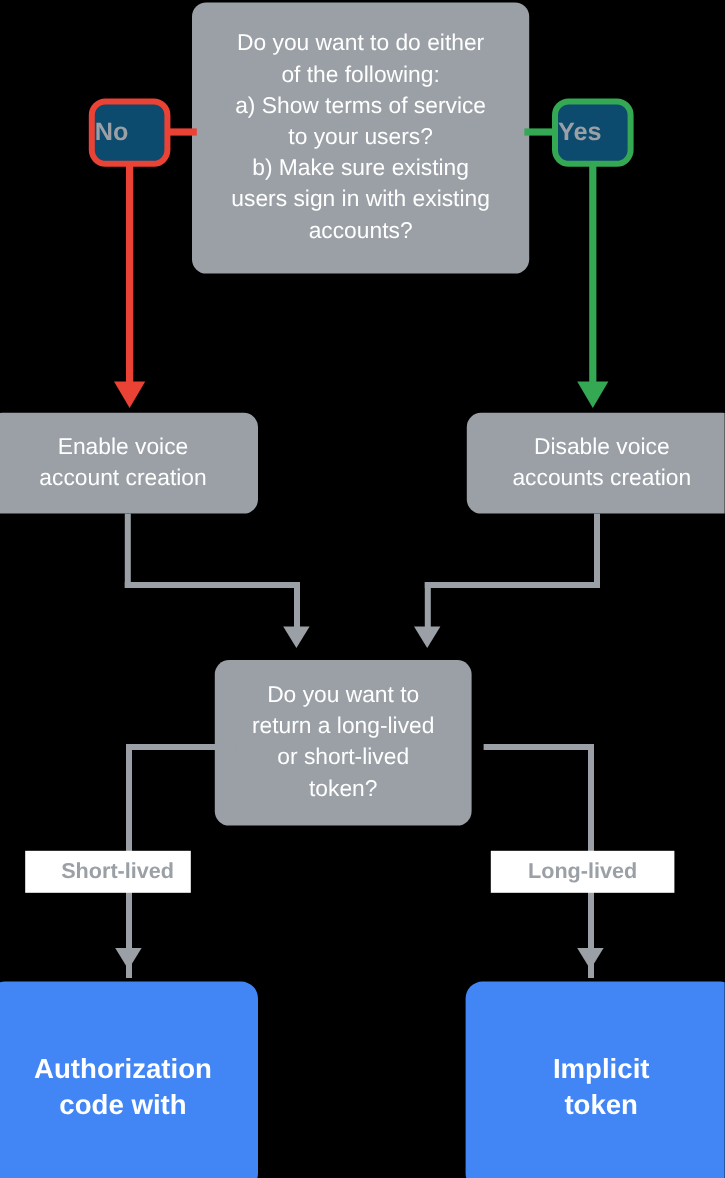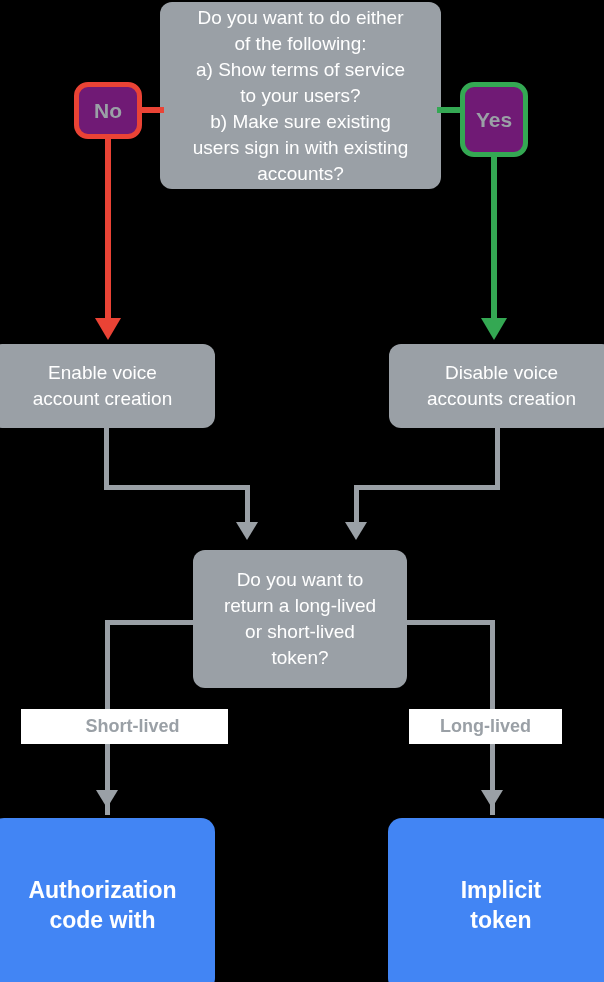--- a/index.html
+++ b/index.html
@@ -101,7 +101,7 @@
 
 <div id="canvas">
 
-  <div class="node grey-box" style="left:160px; top:2px; width:281px; height:187px; padding:0 14px;">
+  <div class="node grey-box" style="left:160px; top:2px; width:281px; height:226px; padding:0 14px;">
     <span class="label-text">Do you want to do either
 of the following:
 a) Show terms of service

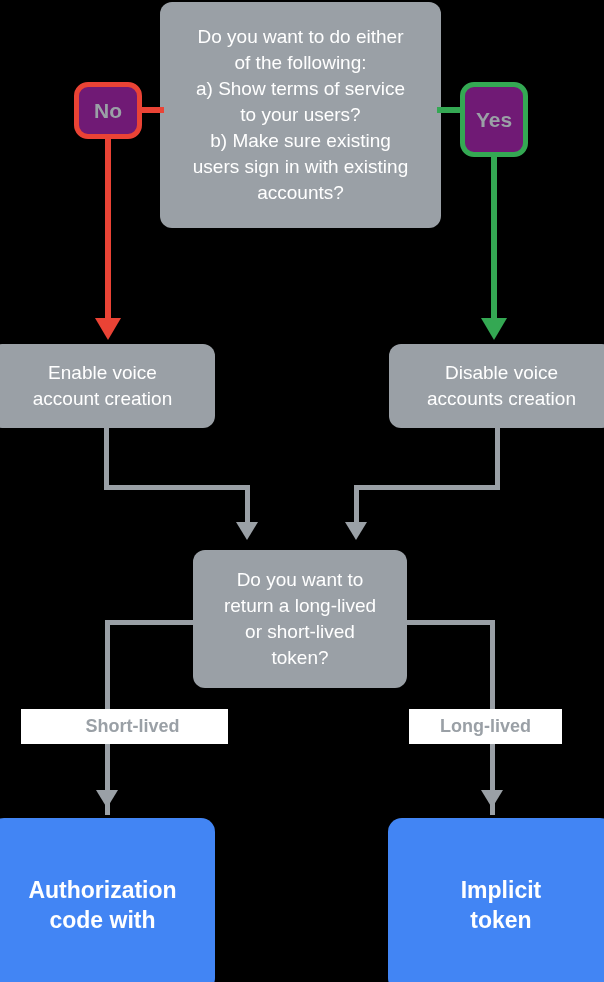--- a/index.html
+++ b/index.html
@@ -50,8 +50,7 @@
     box-sizing: border-box;
     display: flex;
     align-items: center;
-    justify-content: center;
-    background: #701a75;
+    background: #0c4a6e;
     border-radius: 14px;
     font-size: 21px;
     font-weight: 700;

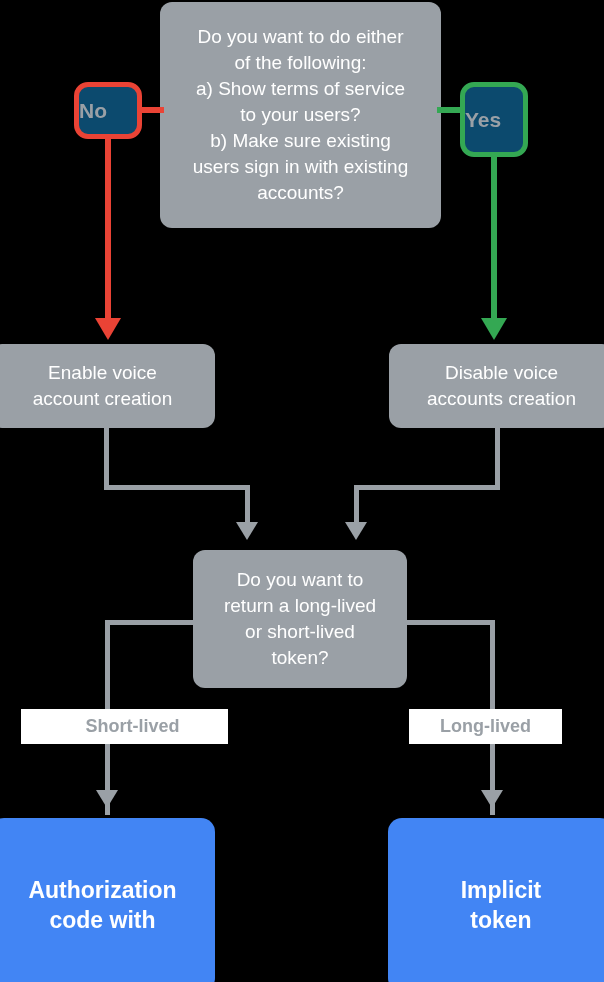--- a/index.html
+++ b/index.html
@@ -118,7 +118,7 @@
     <span>No</span>
   </div>
 
-  <div class="pill pill-yes" style="left:460px; top:82px; width:68px; height:75px;">
+  <div class="pill pill-yes" style="left:460px; top:82px; width:68px; height:57px;">
     <span>Yes</span>
   </div>
 

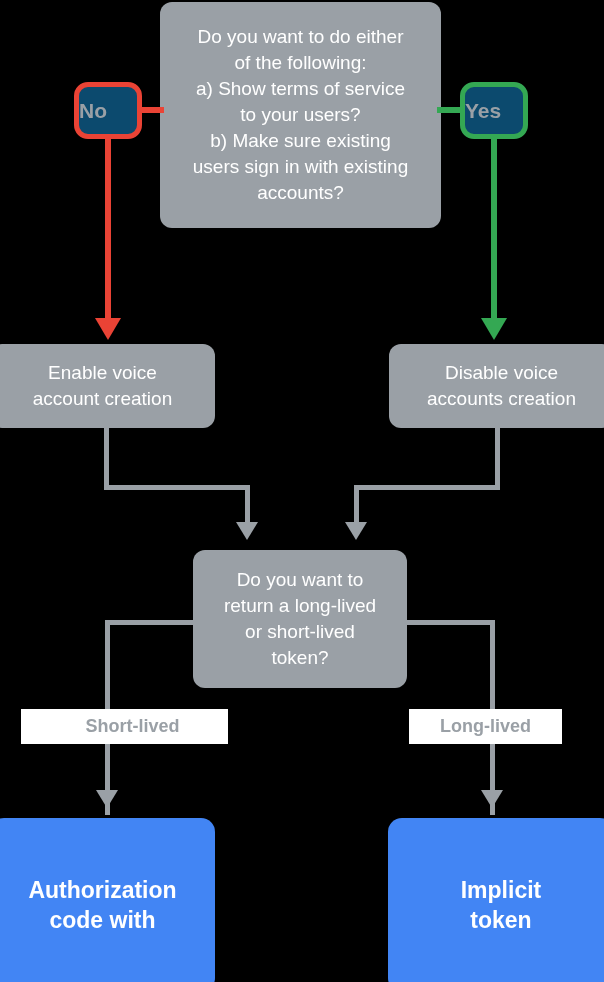--- a/index.html
+++ b/index.html
@@ -150,7 +150,7 @@
   <div class="seg" style="left:354px; top:485px; width:5px; height:39px;"></div>
   <div class="arrow" style="left:345px; top:522px;"></div>
 
-  <div class="node grey-box" style="left:193px; top:550px; width:214px; height:138px; padding:0 12px;">
+  <div class="node grey-box" style="left:179px; top:550px; width:214px; height:138px; padding:0 12px;">
     <span class="label-text">Do you want to
 return a long-lived
 or short-lived

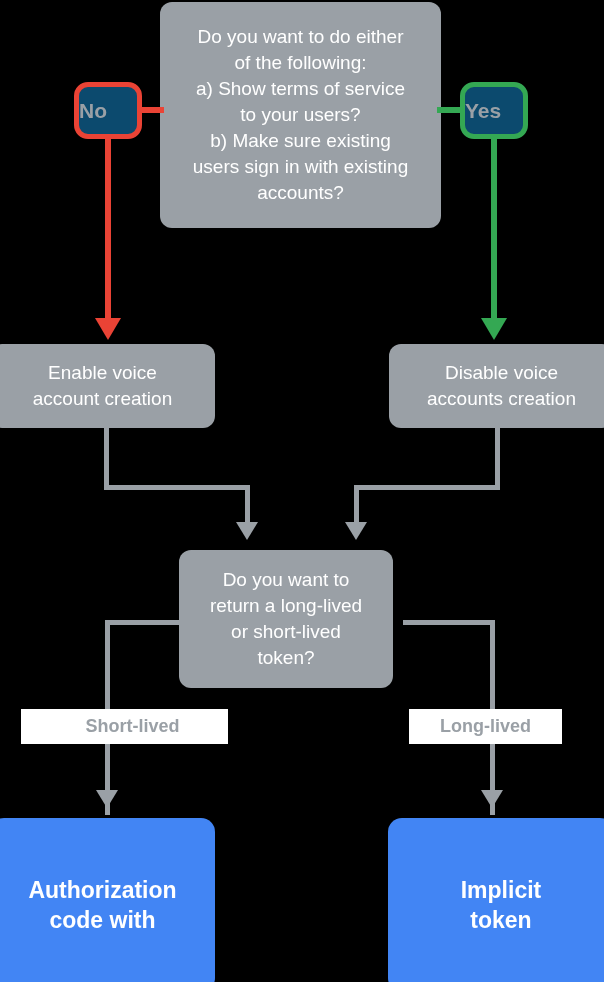--- a/index.html
+++ b/index.html
@@ -165,7 +165,7 @@
   <div class="seg" style="left:490px; top:620px; width:5px; height:195px;"></div>
   <div class="arrow" style="left:481px; top:790px;"></div>
 
-  <div class="edge-label" style="left:21px; top:709px; width:207px; height:35px;padding-left:16px;">
+  <div class="edge-label" style="left:21px; top:709px; width:138px; height:35px;padding-left:16px;">
     <span>Short-lived</span>
   </div>
 

